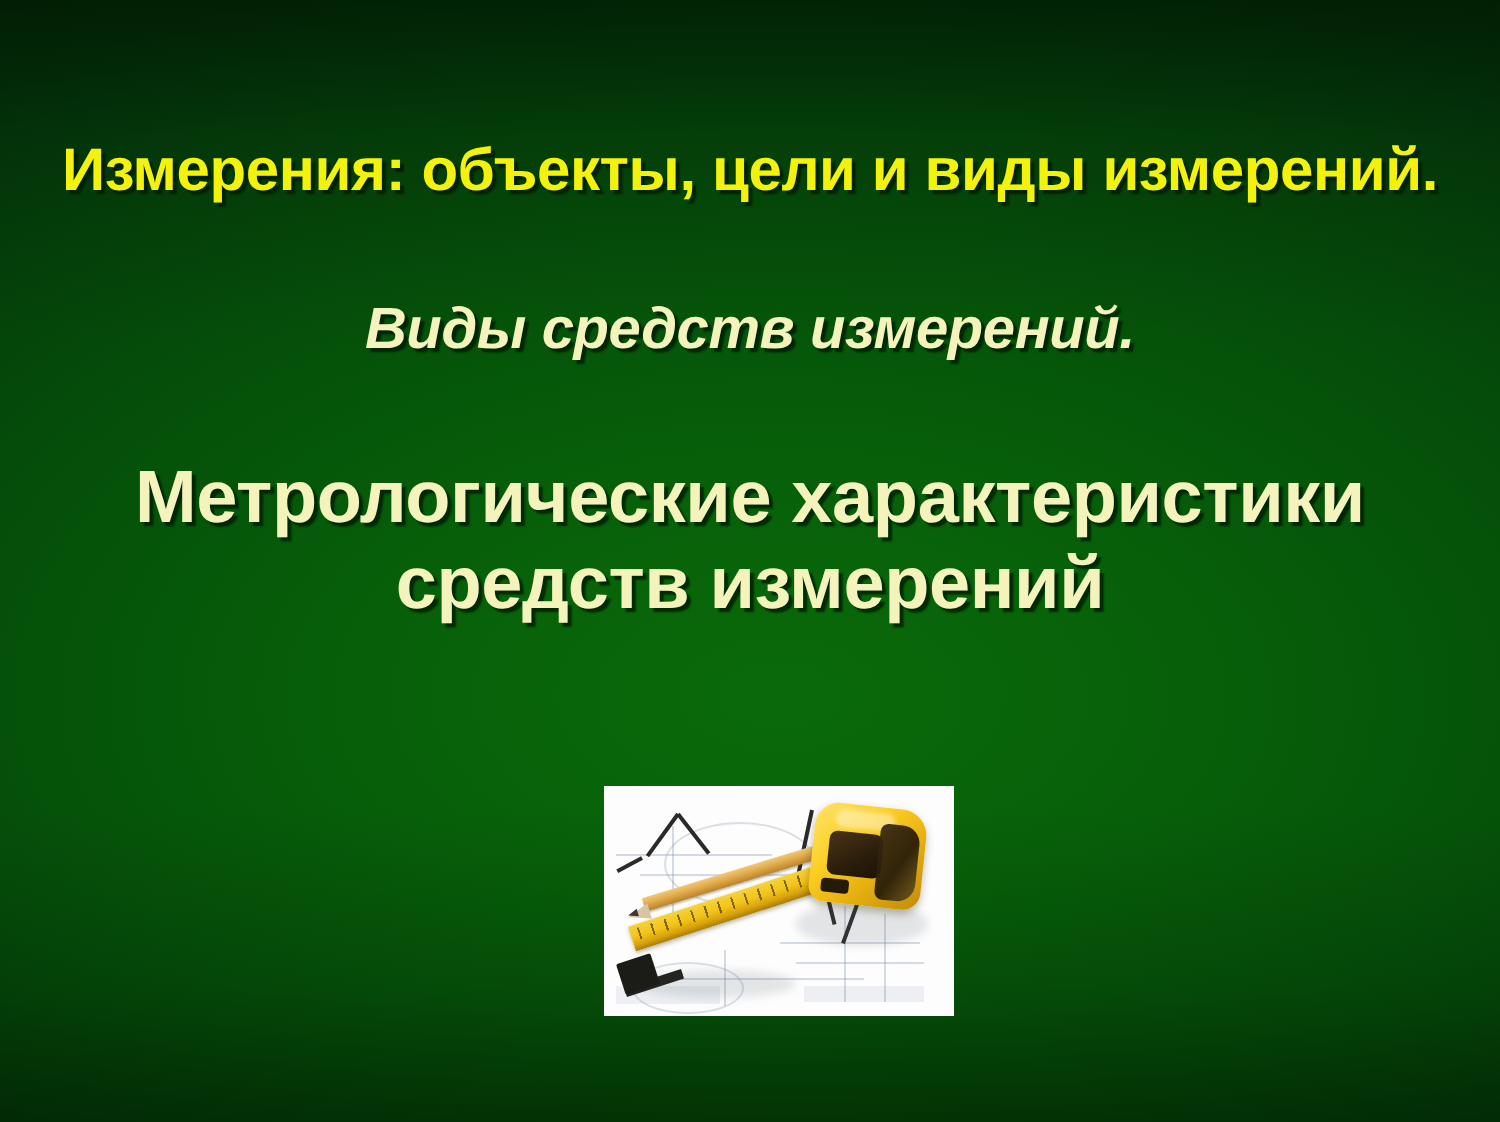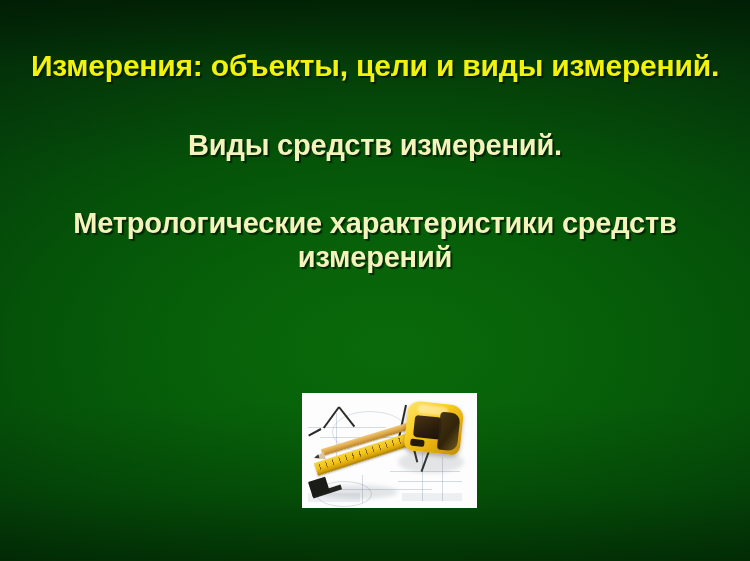--- a/index.html
+++ b/index.html
@@ -54,6 +54,7 @@
     color: #f2f20d;
     font-size: 30px;
     padding-top: 48px;
+    margin-top: 20px;
   }
 
   .title-second {

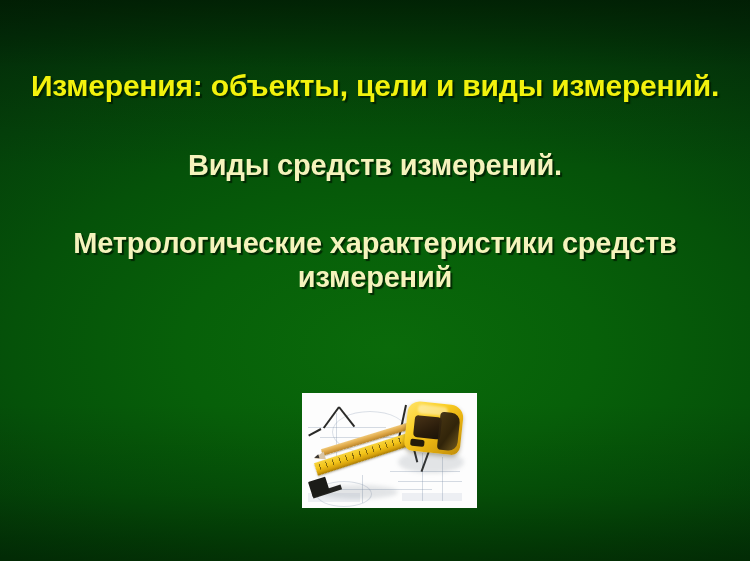--- a/index.html
+++ b/index.html
@@ -61,6 +61,7 @@
     color: #f5f3bc;
     font-size: 29px;
     padding-top: 46px;
+    font-style: italic;
   }
 
   .title-third {

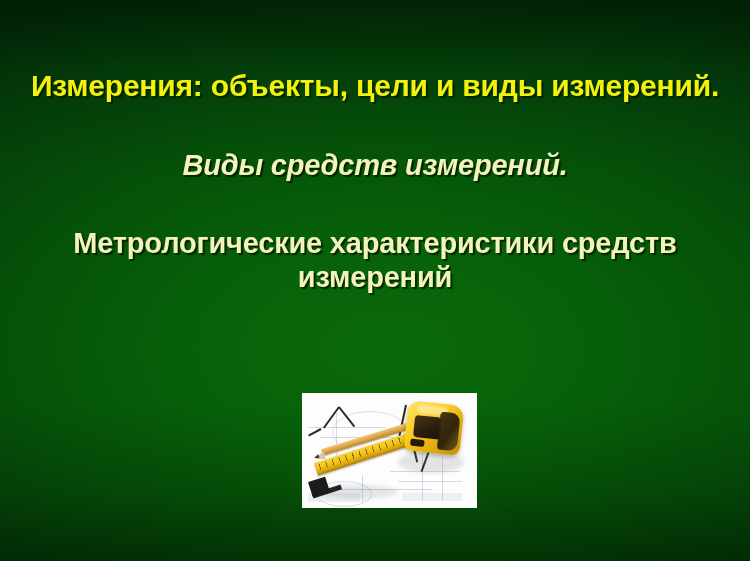--- a/index.html
+++ b/index.html
@@ -66,7 +66,7 @@
 
   .title-third {
     color: #f5f3bc;
-    font-size: 29px;
+    font-size: 37px;
     padding-top: 44px;
   }
 

